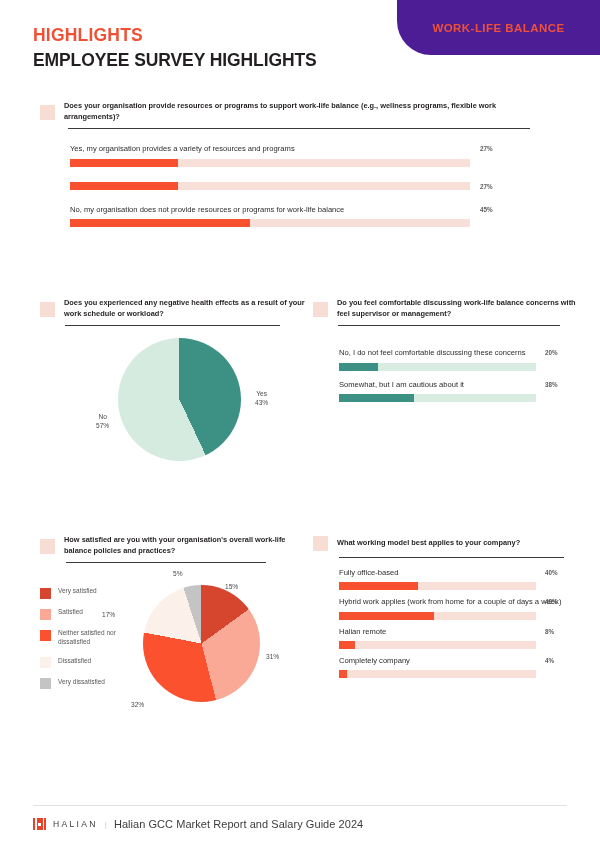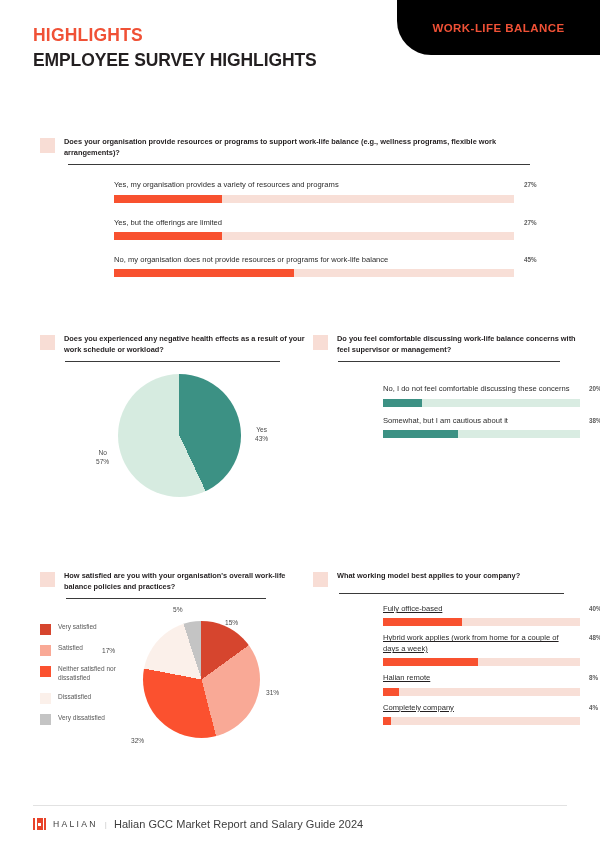--- a/index.html
+++ b/index.html
@@ -17,7 +17,7 @@
   #banner {
     position:absolute; right:0; top:0;
     width:203px; height:55px;
-    background:#000000;
+    background:#4c1d95;
     border-bottom-left-radius:34px;
     display:flex; align-items:center; justify-content:center;
   }

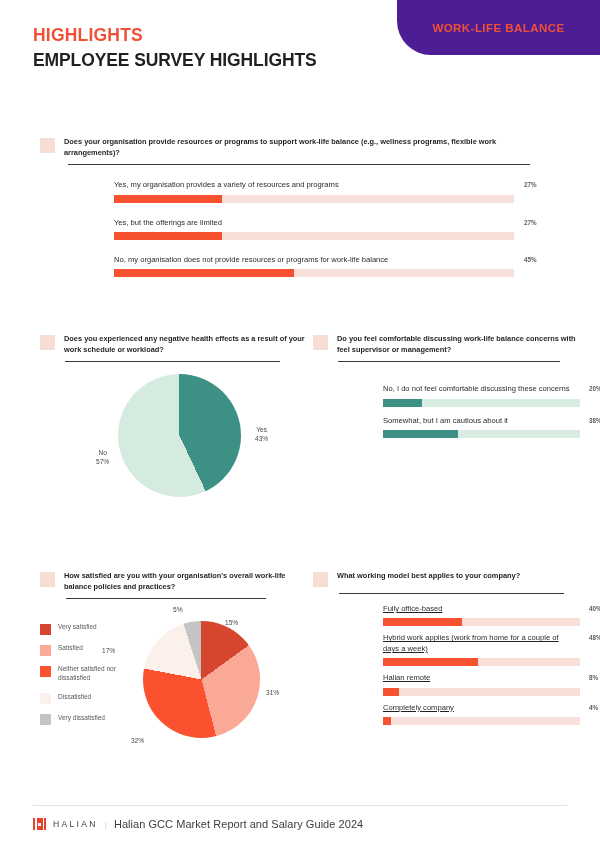--- a/index.html
+++ b/index.html
@@ -37,7 +37,7 @@
   }
 
   
-  .qhead { display:flex; align-items:flex-start; gap:9px;margin-top:36px; }
+  .qhead { display:flex; align-items:center; gap:9px; }
   .qmark {
     width:15px; height:15px; background:#f8ddd5; flex:0 0 15px; margin-top:1px;
   }

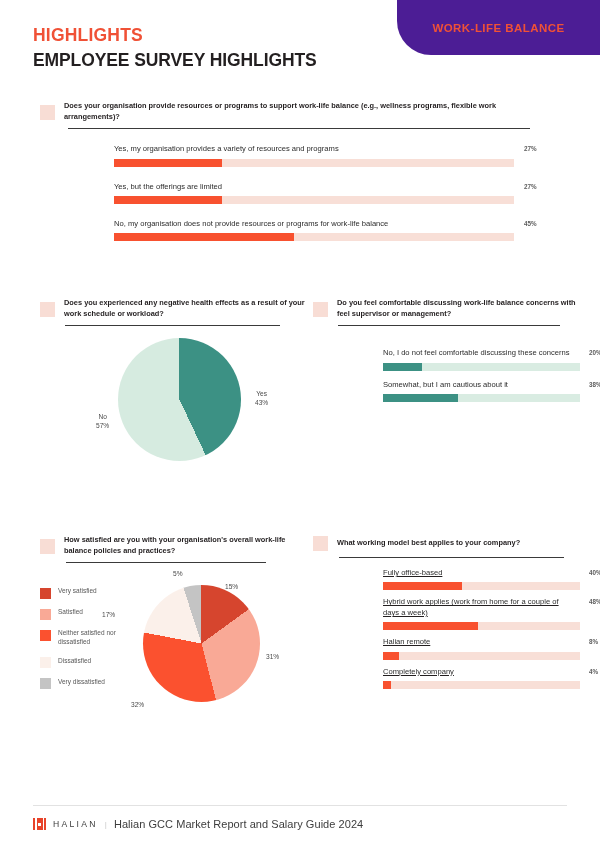--- a/index.html
+++ b/index.html
@@ -47,7 +47,7 @@
   .qrule { height:1px; background:#3a3a3a; margin-top:6px; }
 
   
-  .bar-row { position:relative;margin-left:44px; }
+  .bar-row { position:relative; }
   .bar-label {
     font-size:7.6px; color:#2c2c2c; line-height:1.42; margin-bottom:3.5px;
   }

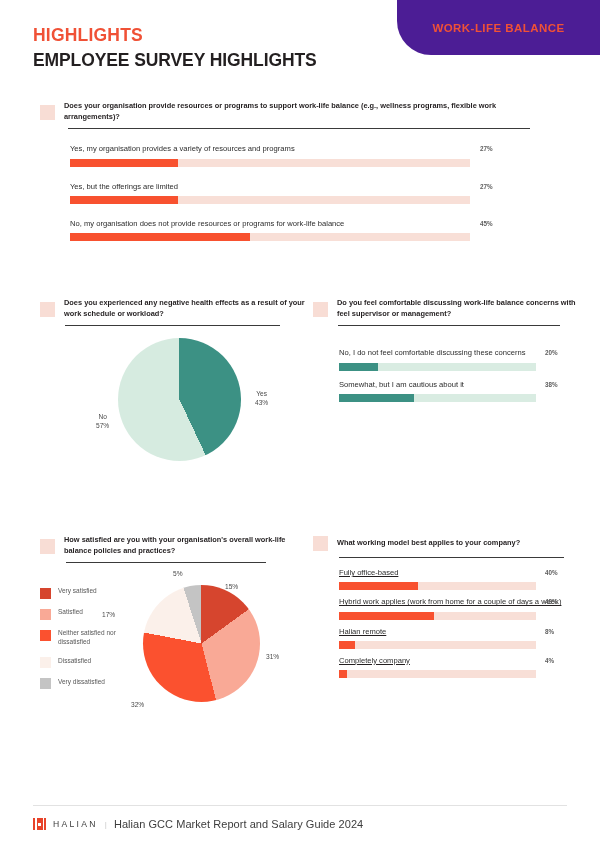--- a/index.html
+++ b/index.html
@@ -152,7 +152,6 @@
         <div class="pct">27%</div>
       </div>
       <div class="bar-row">
-        <div class="bar-label">Yes, but the offerings are limited</div>
         <div class="track">
           <div class="fill" style="width: 27%;"></div>
         </div>

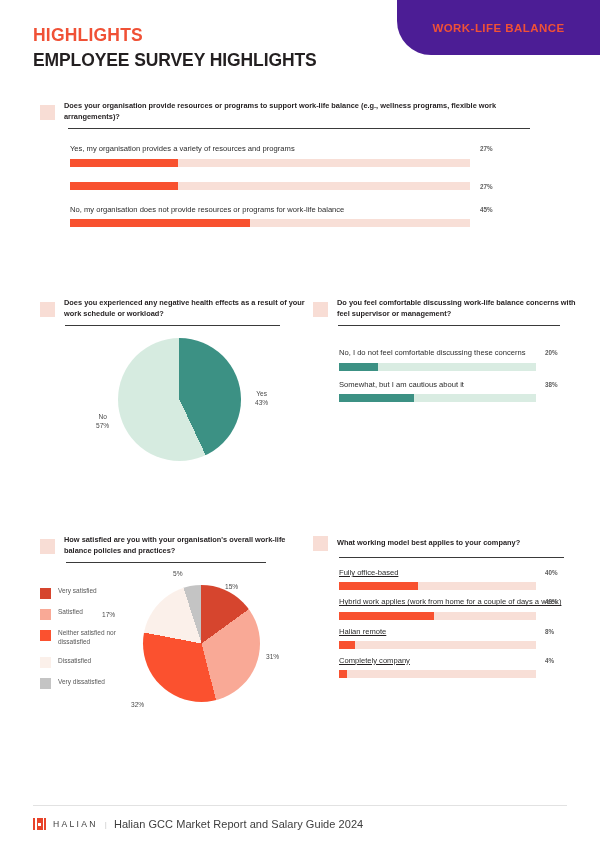--- a/index.html
+++ b/index.html
@@ -109,7 +109,7 @@
   #sec5 { position:absolute; left:313px; top:535px; width:265px; }
   #sec5 .qrule { width:225px; margin-left:26px; }
   #sec5 .rows { margin-top:10px; margin-left:26px; width:235px; }
-  #sec5 .bar-row { margin-bottom:7px;text-decoration:underline; }
+  #sec5 .bar-row { margin-bottom:7px; }
   #sec5 .track { width:197px; }
   #sec5 .pct { left:206px; top:1px; }
 

